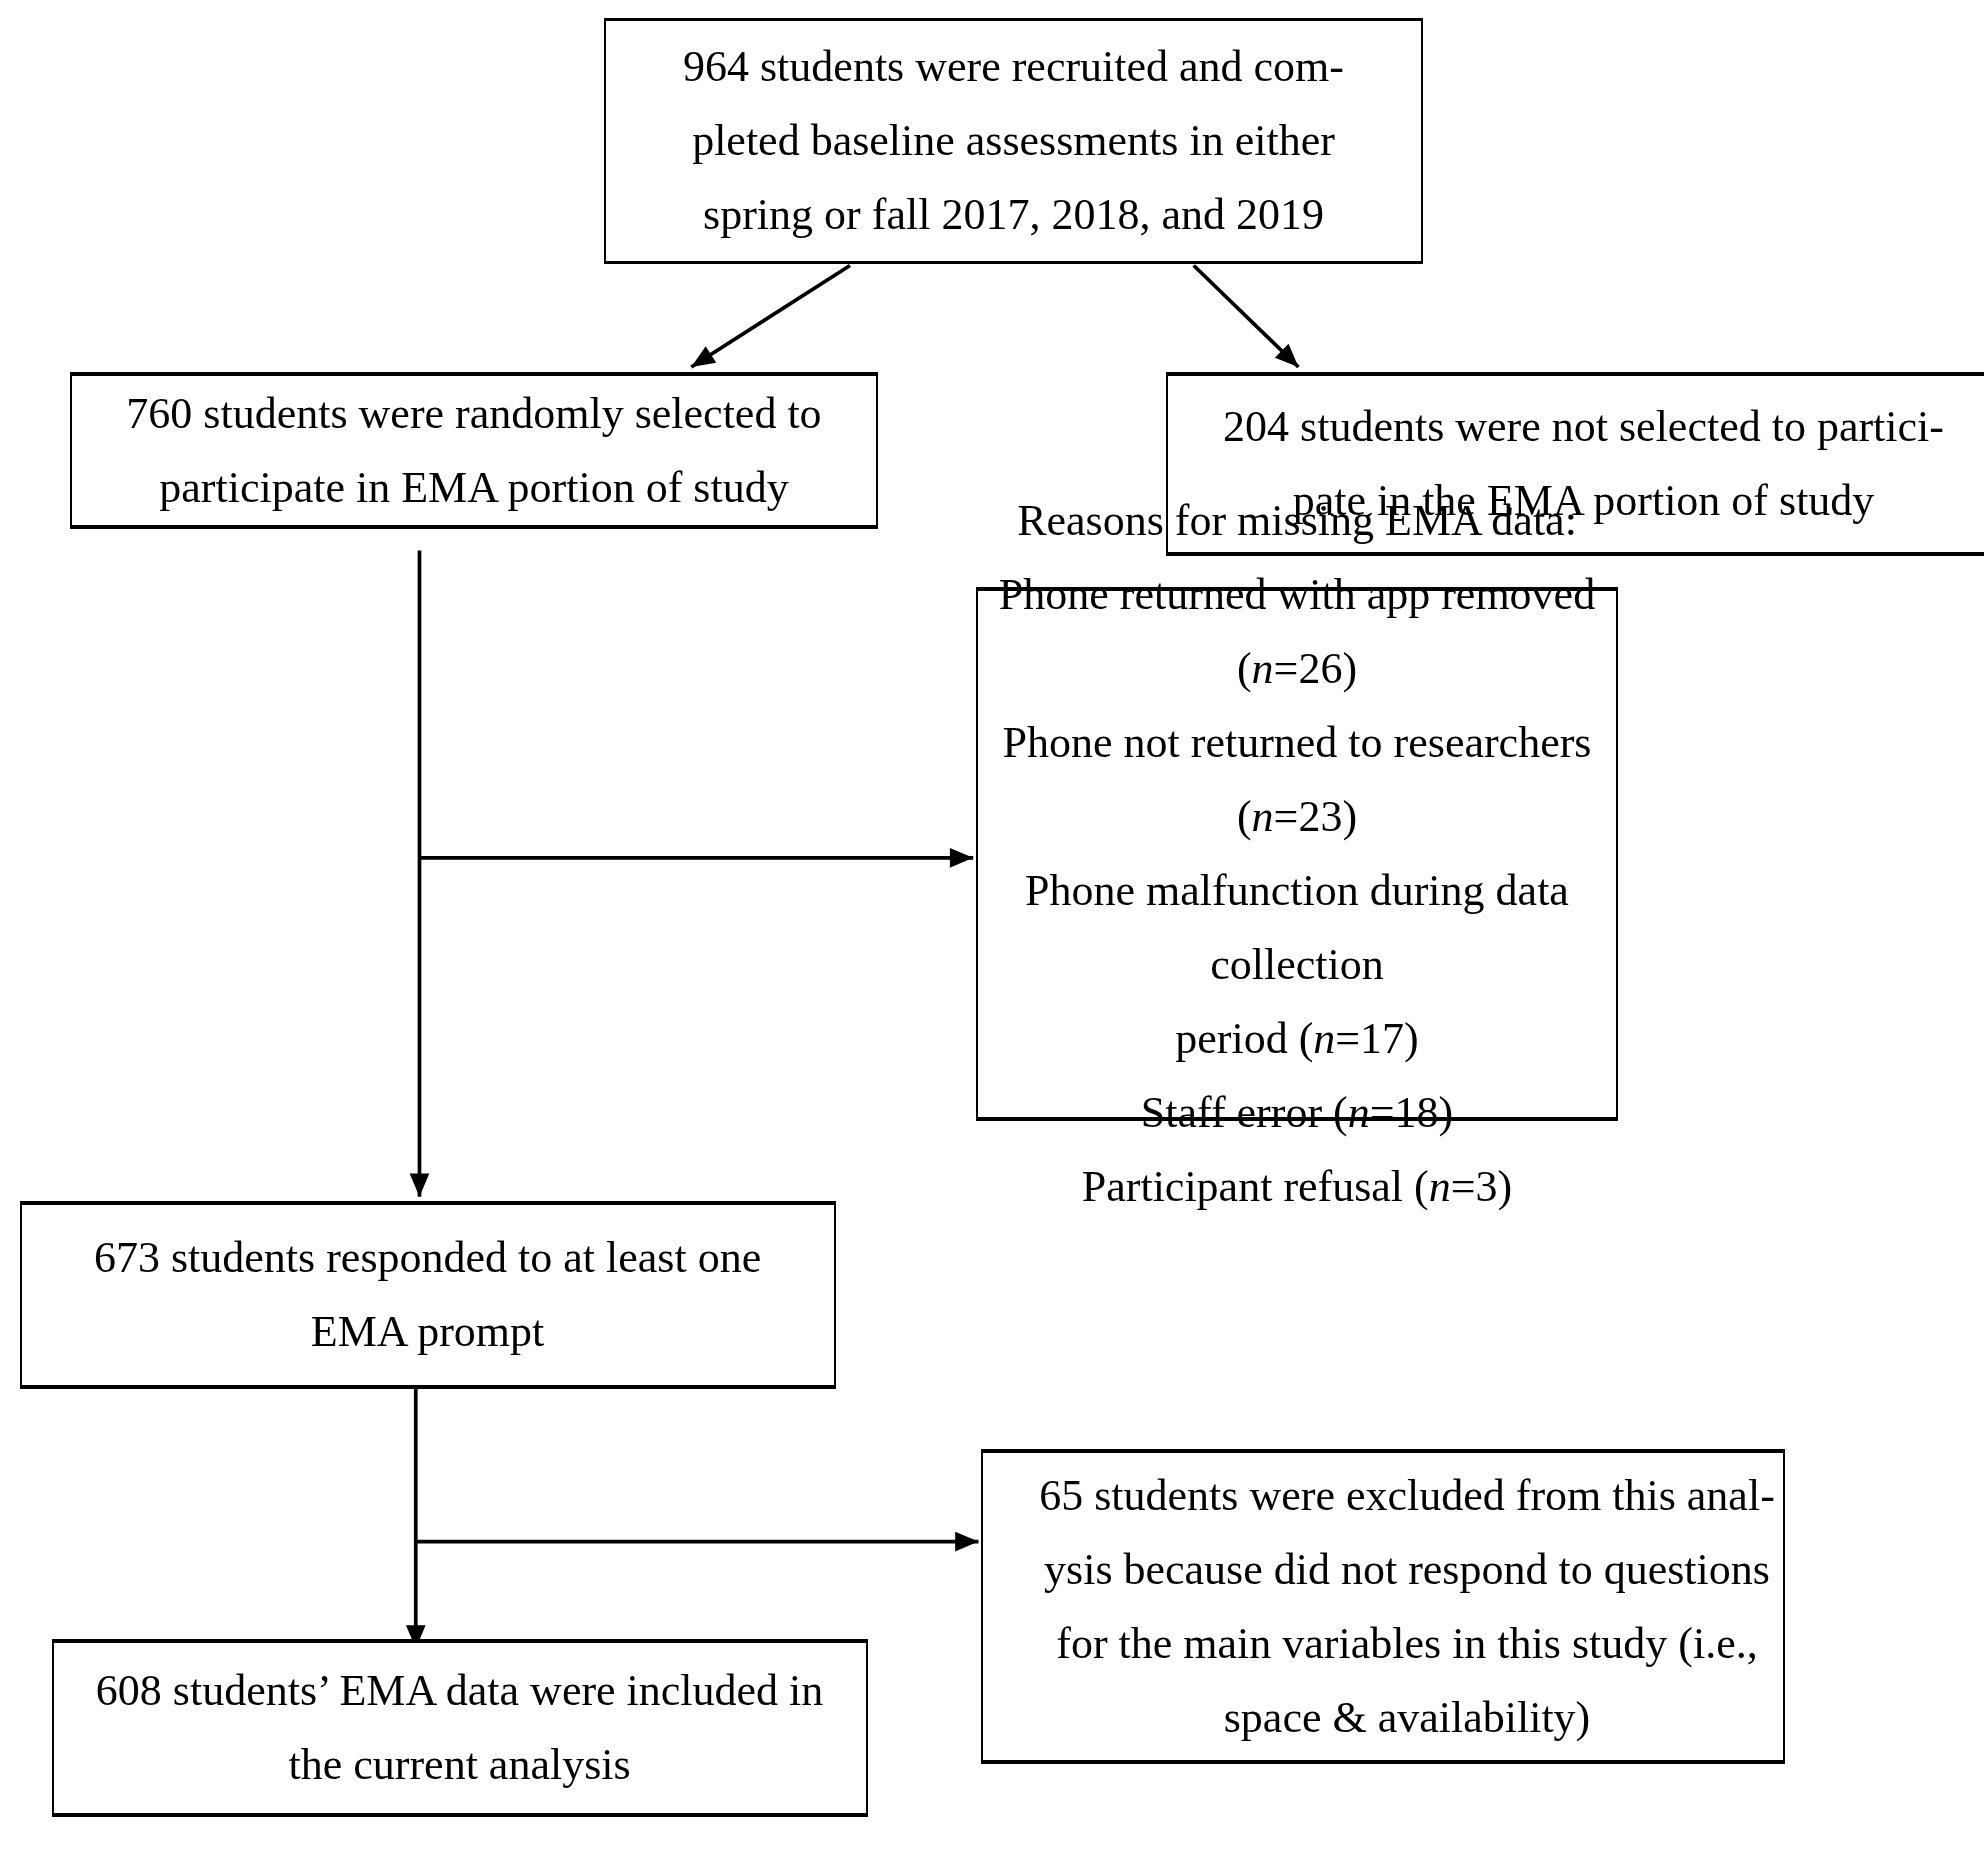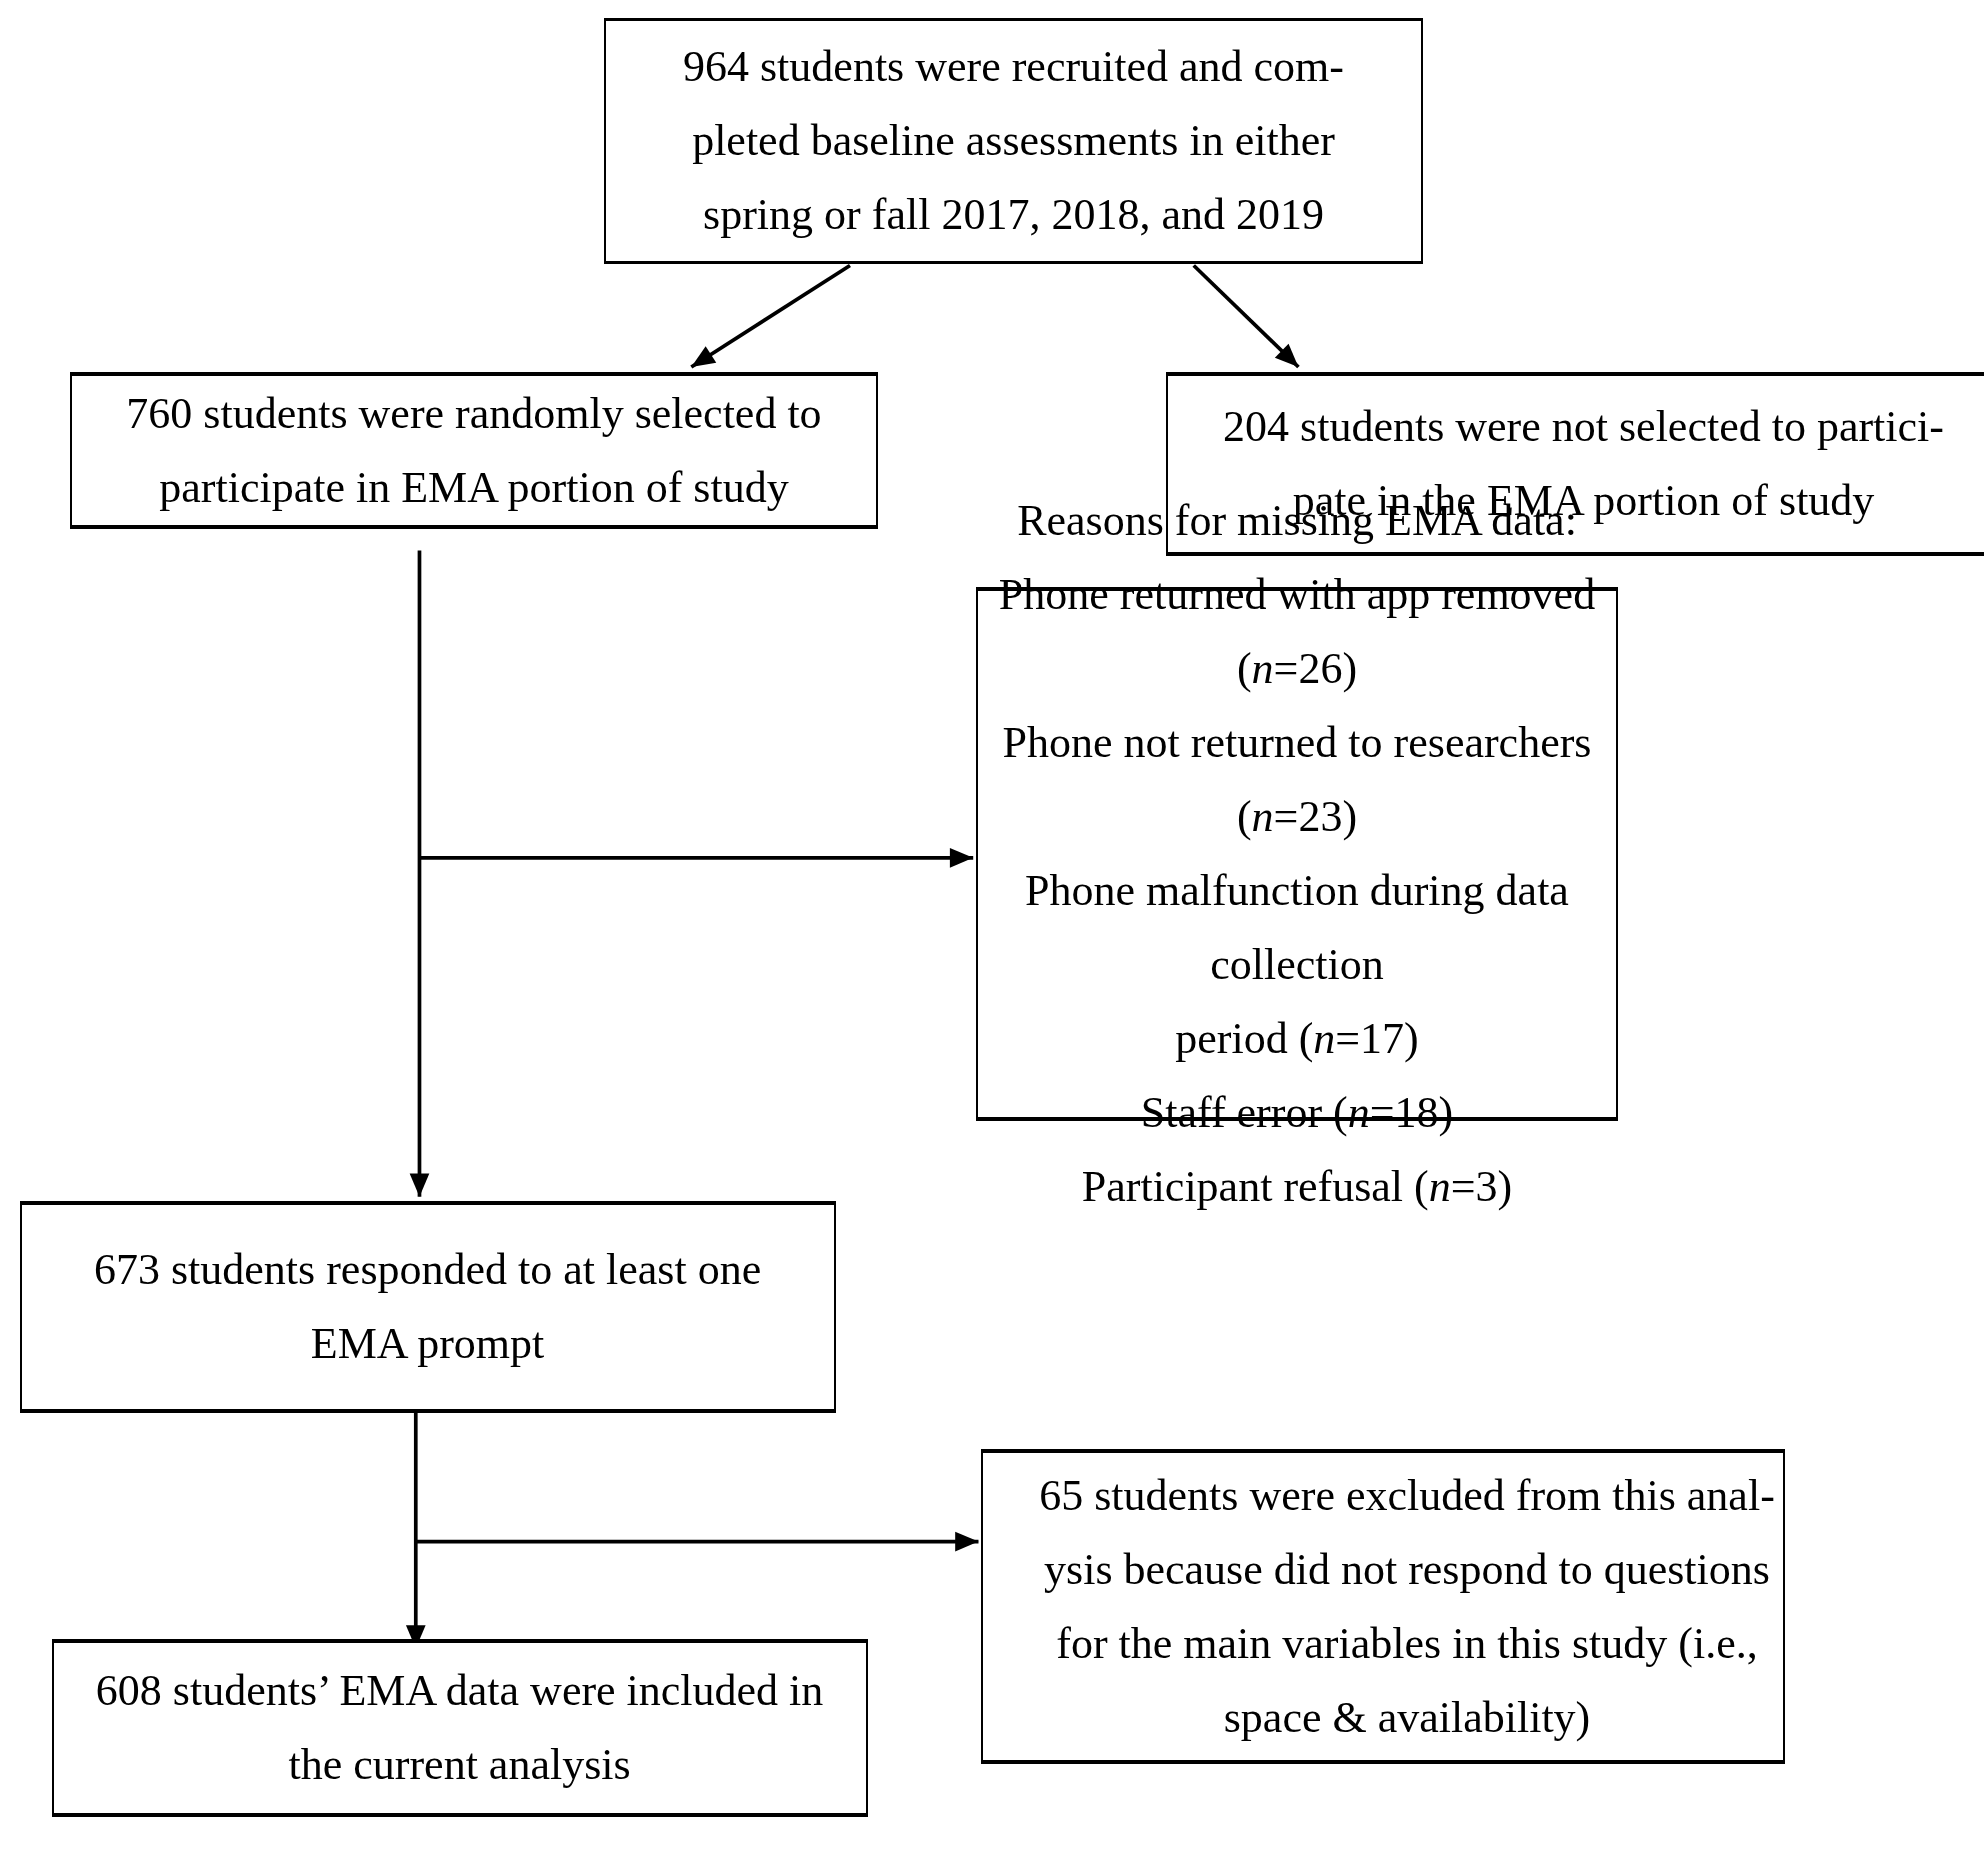--- a/index.html
+++ b/index.html
@@ -37,7 +37,7 @@
   #box-randomly-selected{ left:  70px; top:  372px; width: 808px; height: 157px; }
   #box-not-selected     { left: 1166px; top:  372px; width: 835px; height: 184px; }
   #box-missing-reasons  { left: 976px; top: 587px; width: 642px; height: 534px; }
-  #box-responded        { left:   19.6px; top: 1201px; width: 816px; height: 212px; }
+  #box-responded        { left:   19.6px; top: 1201px; width: 816px; height: 188px; }
   #box-excluded         { left: 981px; top: 1449px; width: 804px; height: 315px; padding-left: 48px; }
   #box-included         { left:   19.6px; top: 1639px; width: 816px; height: 178px; margin-left: 32px; }
 

